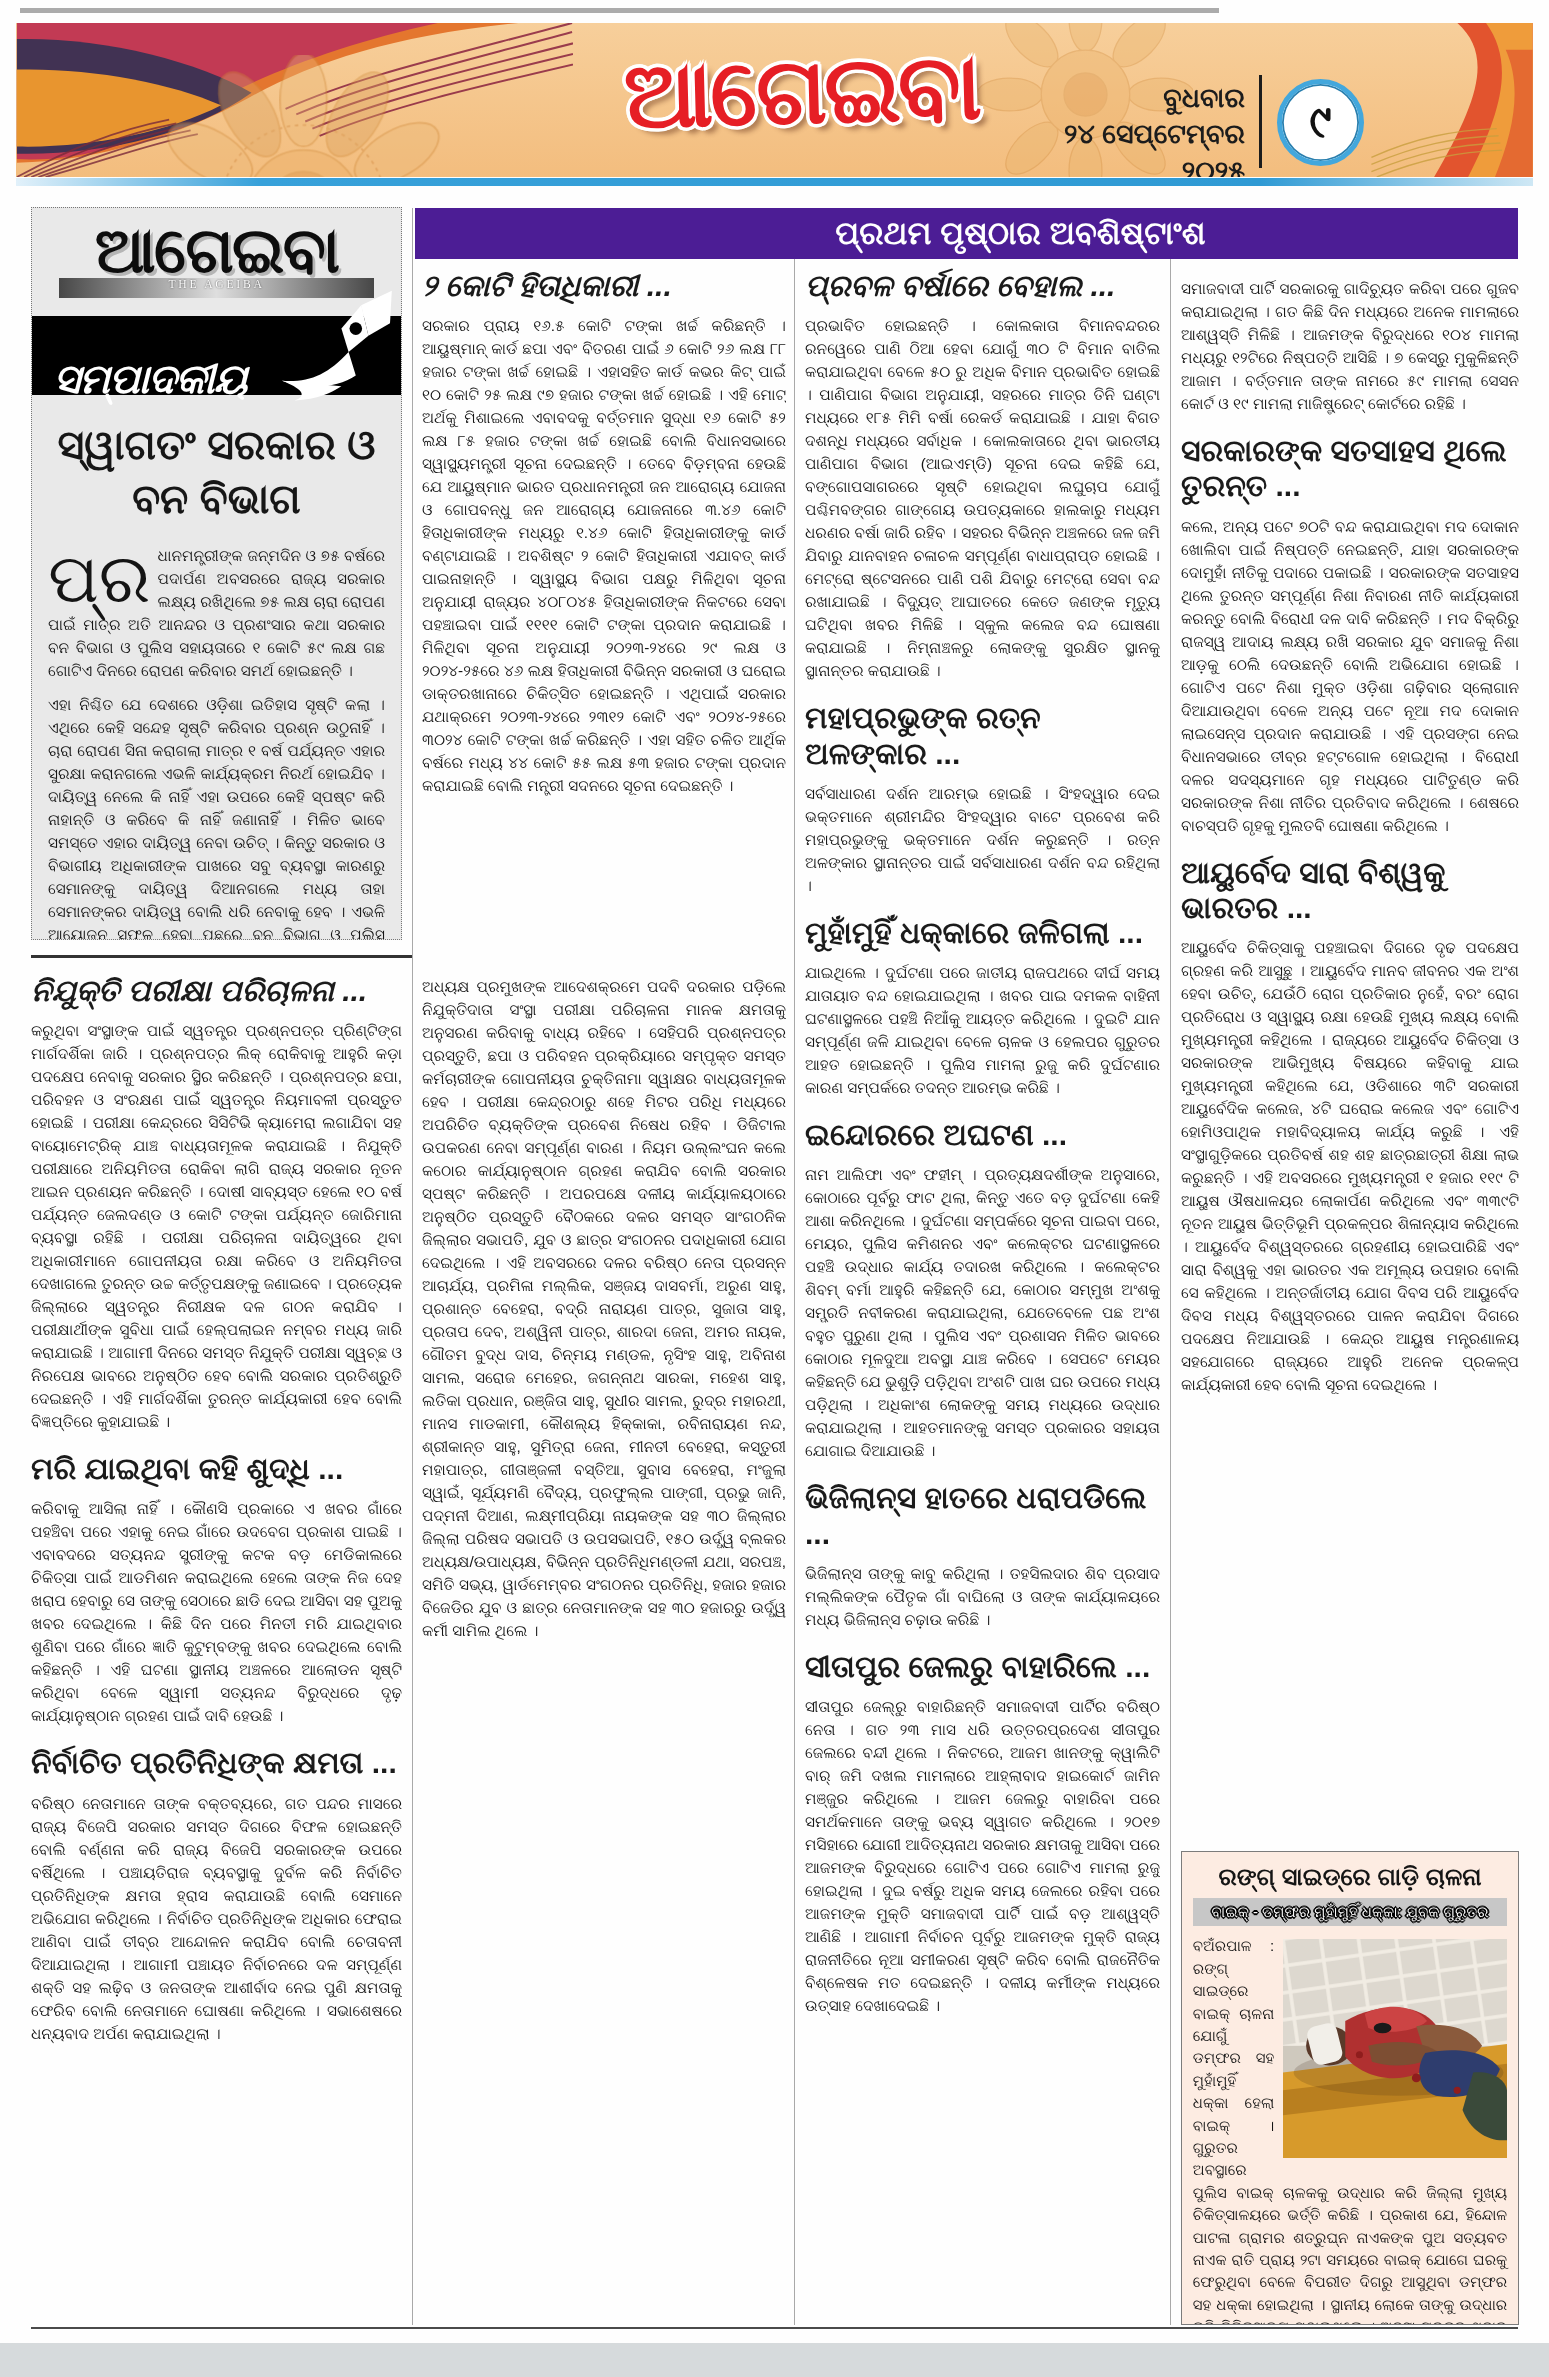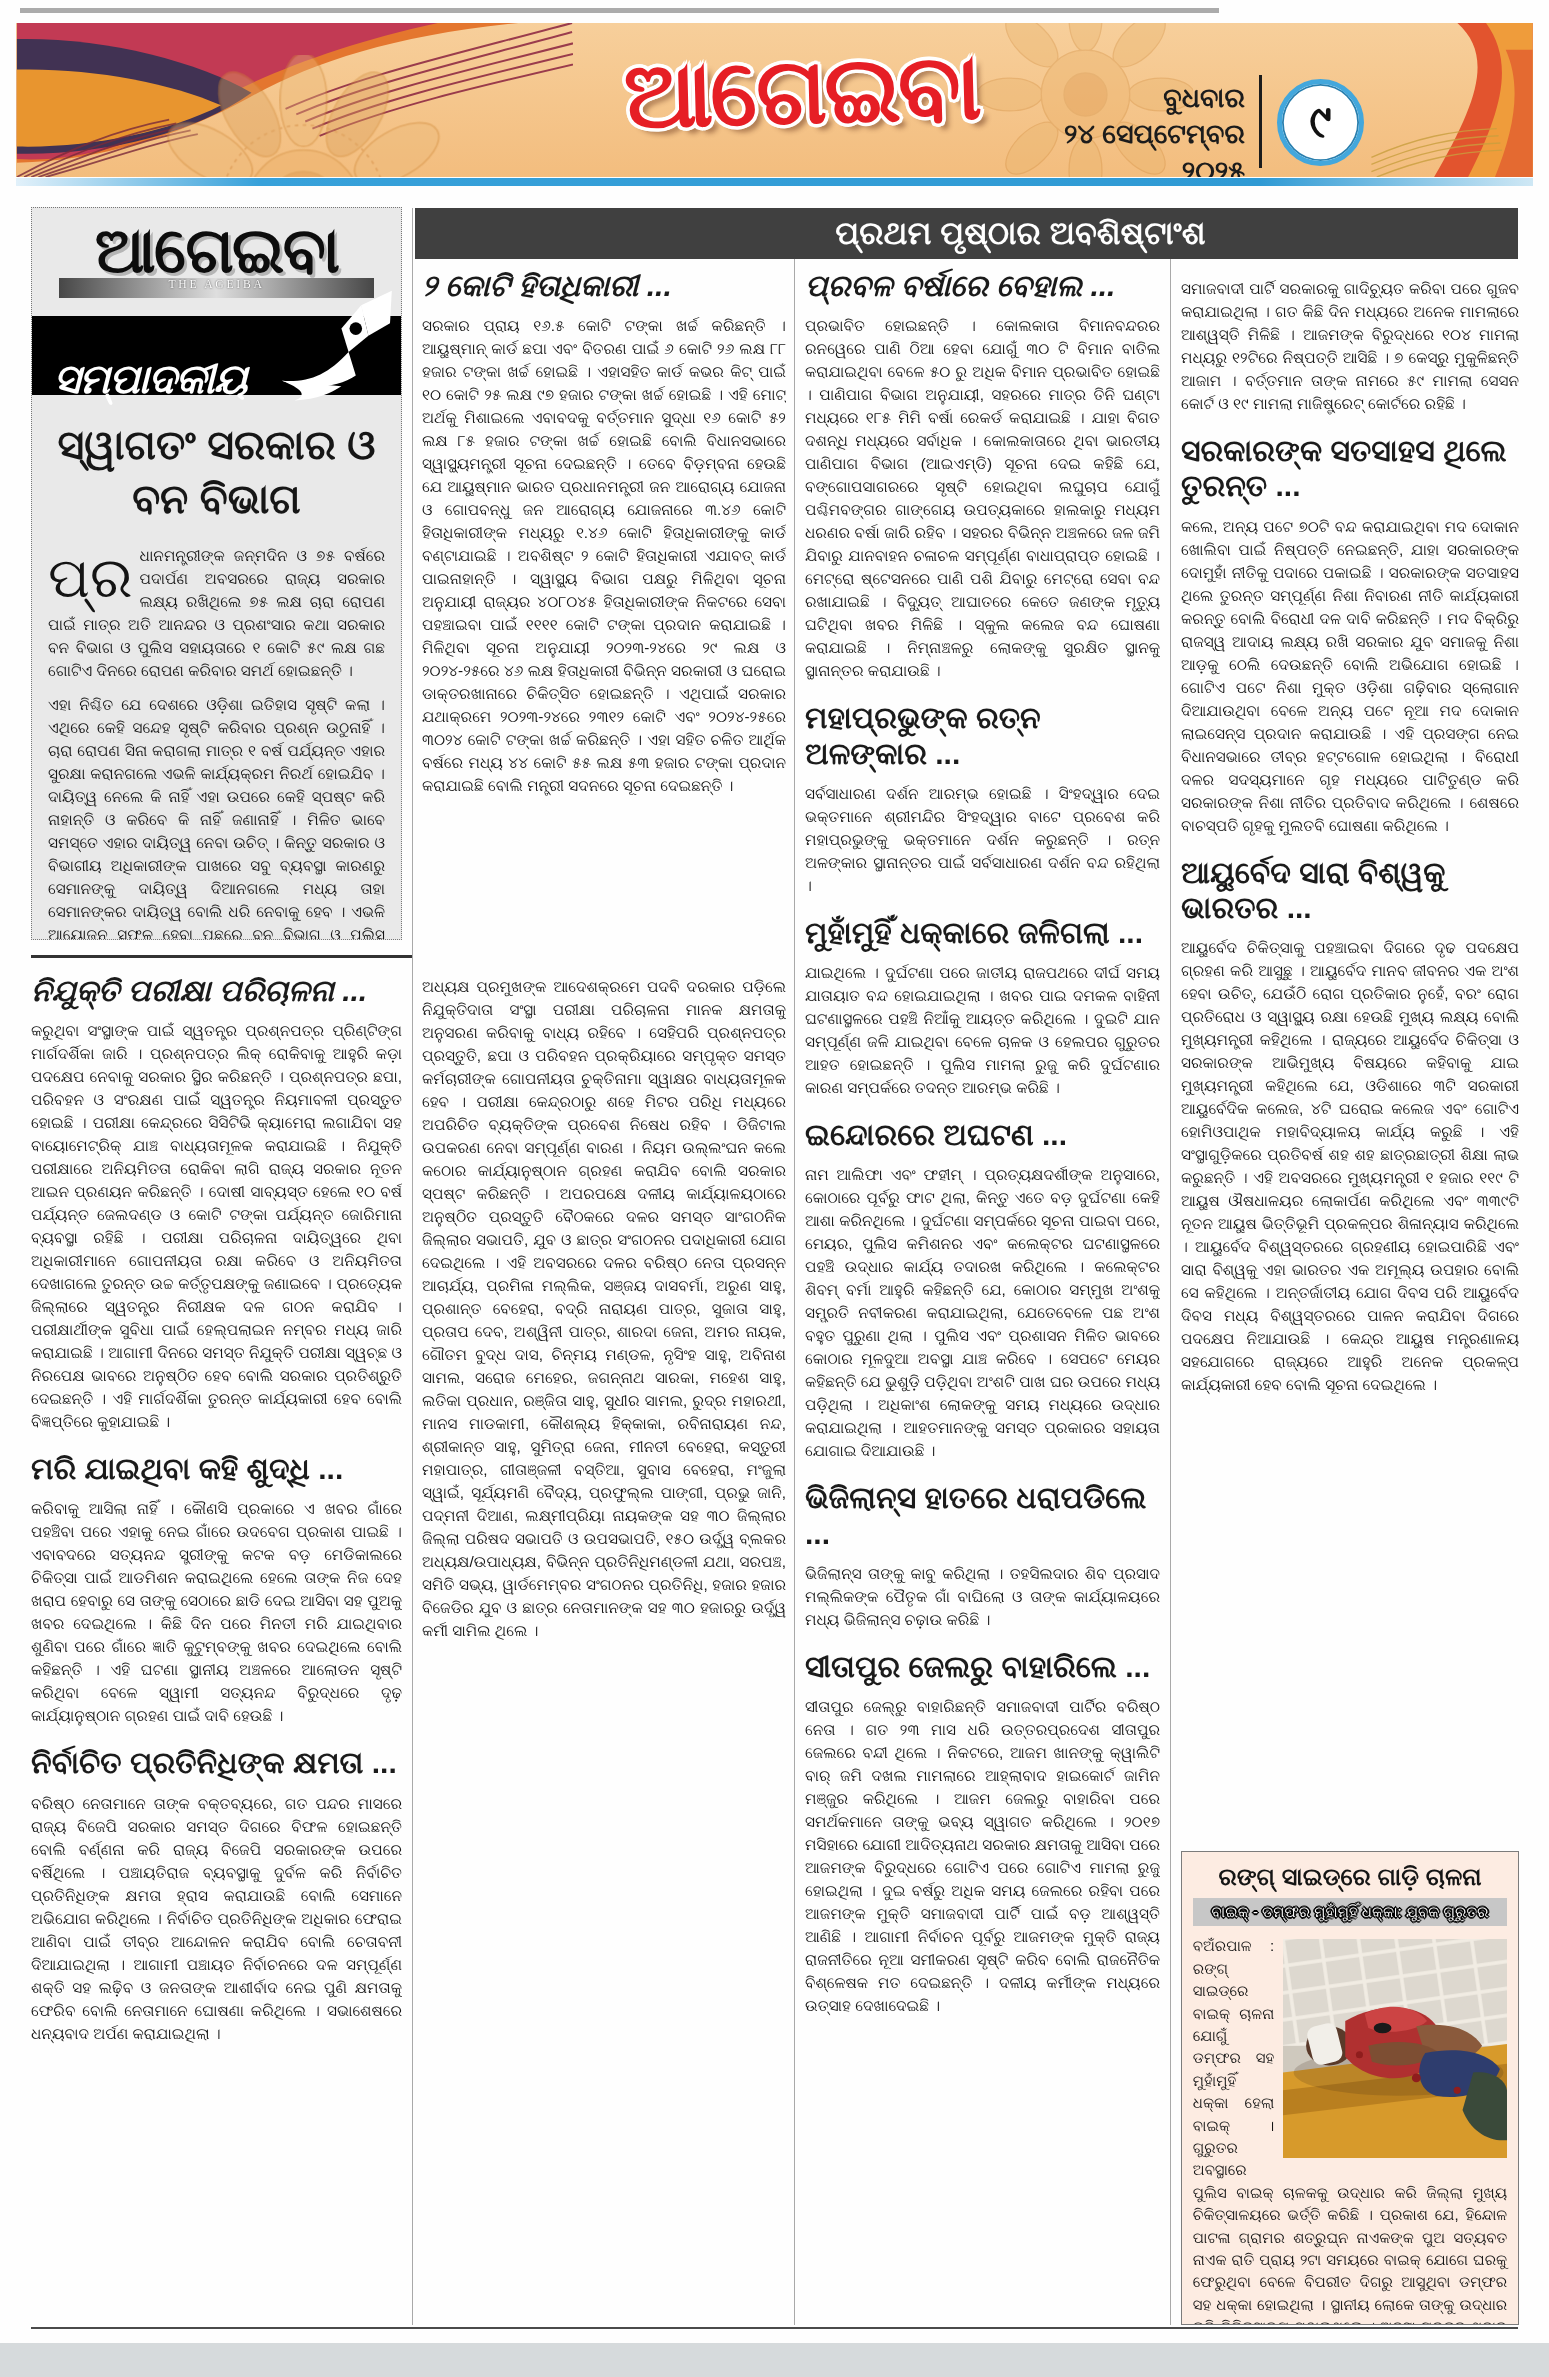--- a/index.html
+++ b/index.html
@@ -33,7 +33,7 @@
   .bottom-rule{position:absolute;left:31px;top:2327px;width:1487px;height:1.8px;background:#4a4a4a;}
   .bottom-bar{position:absolute;left:0;top:2343px;width:1550px;height:34px;background:#d6dadc;}
 
-  .banner{position:absolute;left:415px;top:208px;width:1103px;height:51px;background:#404040;
+  .banner{position:absolute;left:415px;top:208px;width:1103px;height:51px;background:#4c1d95;
         display:flex;align-items:center;justify-content:center;padding-left:108px;box-sizing:border-box;}
   .banner span{color:#fff;font-size:32px;font-weight:800;}
 

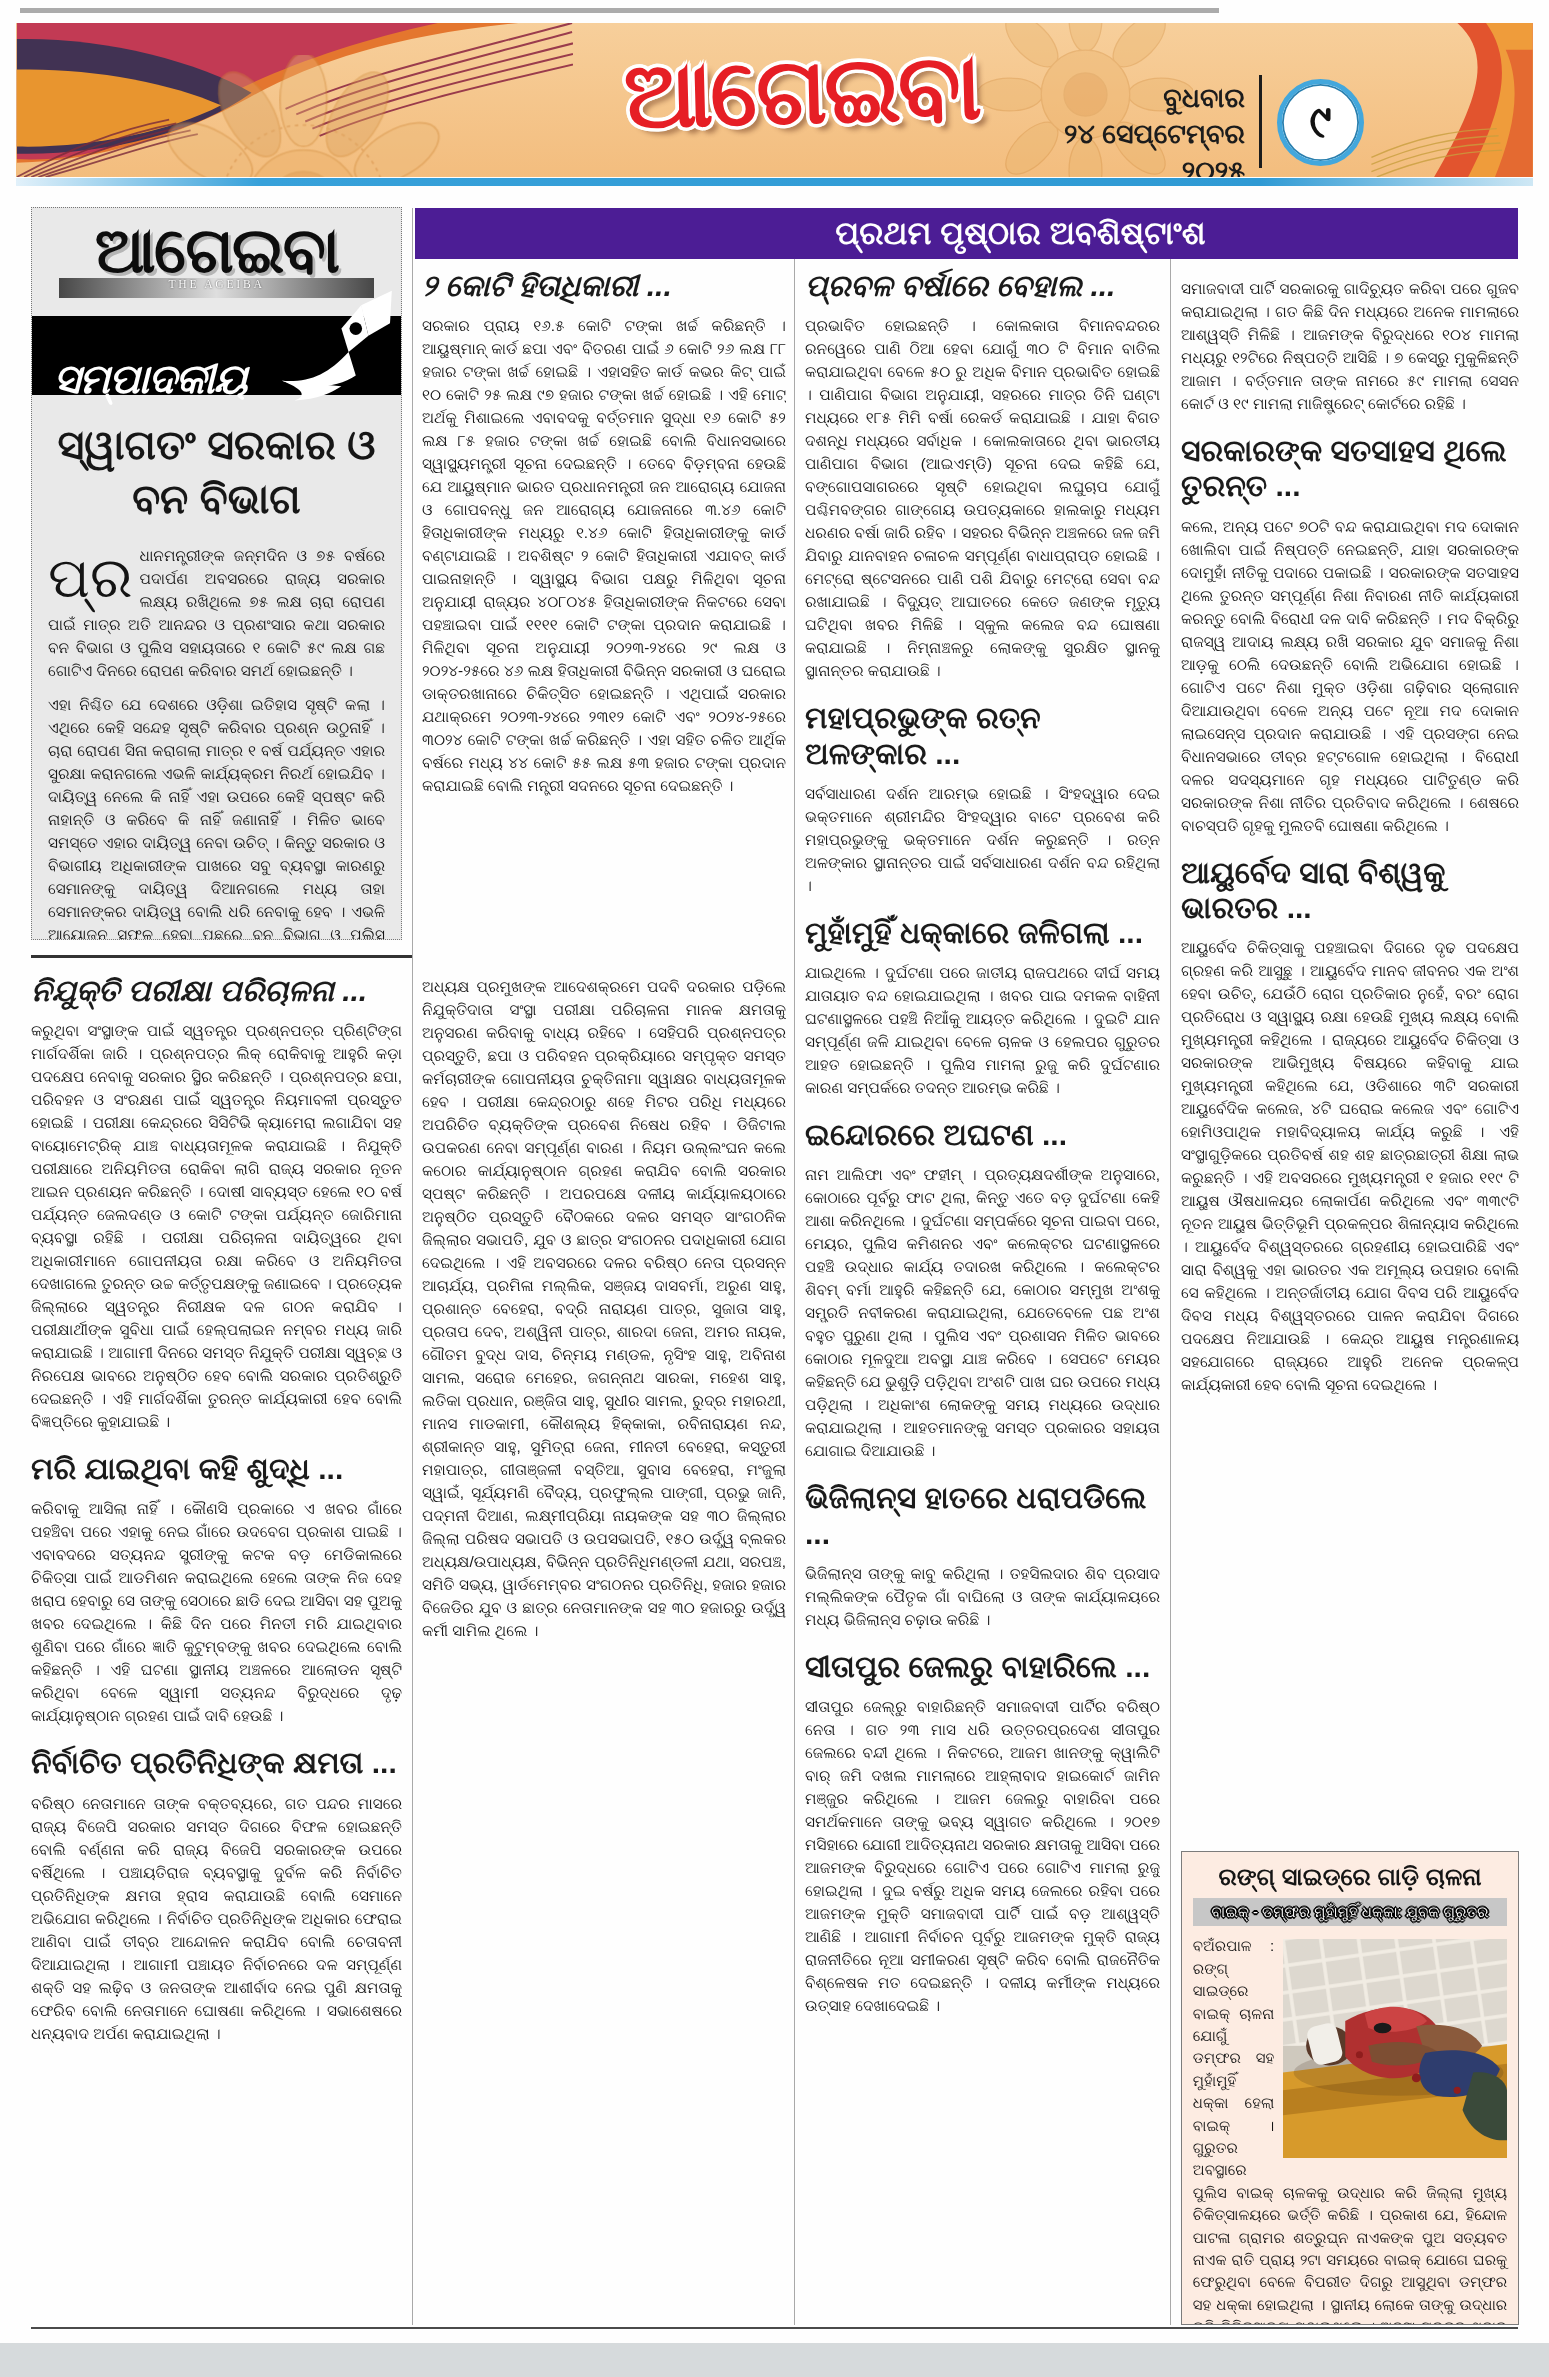--- a/index.html
+++ b/index.html
@@ -55,7 +55,7 @@
   .ed-band svg{position:absolute;right:1.8px;top:-27px;}
   .ed-headline{font-size:41px;line-height:1.32;text-align:center;margin:23px 9px 18px 9px;font-weight:800;color:#161616;}
   .ed-body{margin:0 16px 10.8px 16px;font-size:15.3px;line-height:23px;text-align:justify;color:#141414;}
-  .dropcap{float:left;font-size:56px;line-height:56px;padding:5.4px 7.2px 0 0;font-weight:400;}
+  .dropcap{float:left;font-size:68px;line-height:56px;padding:5.4px 7.2px 0 0;font-weight:400;}
 
   
   .photo-box{position:absolute;left:1181px;top:1851px;width:338px;height:474px;box-sizing:border-box;

